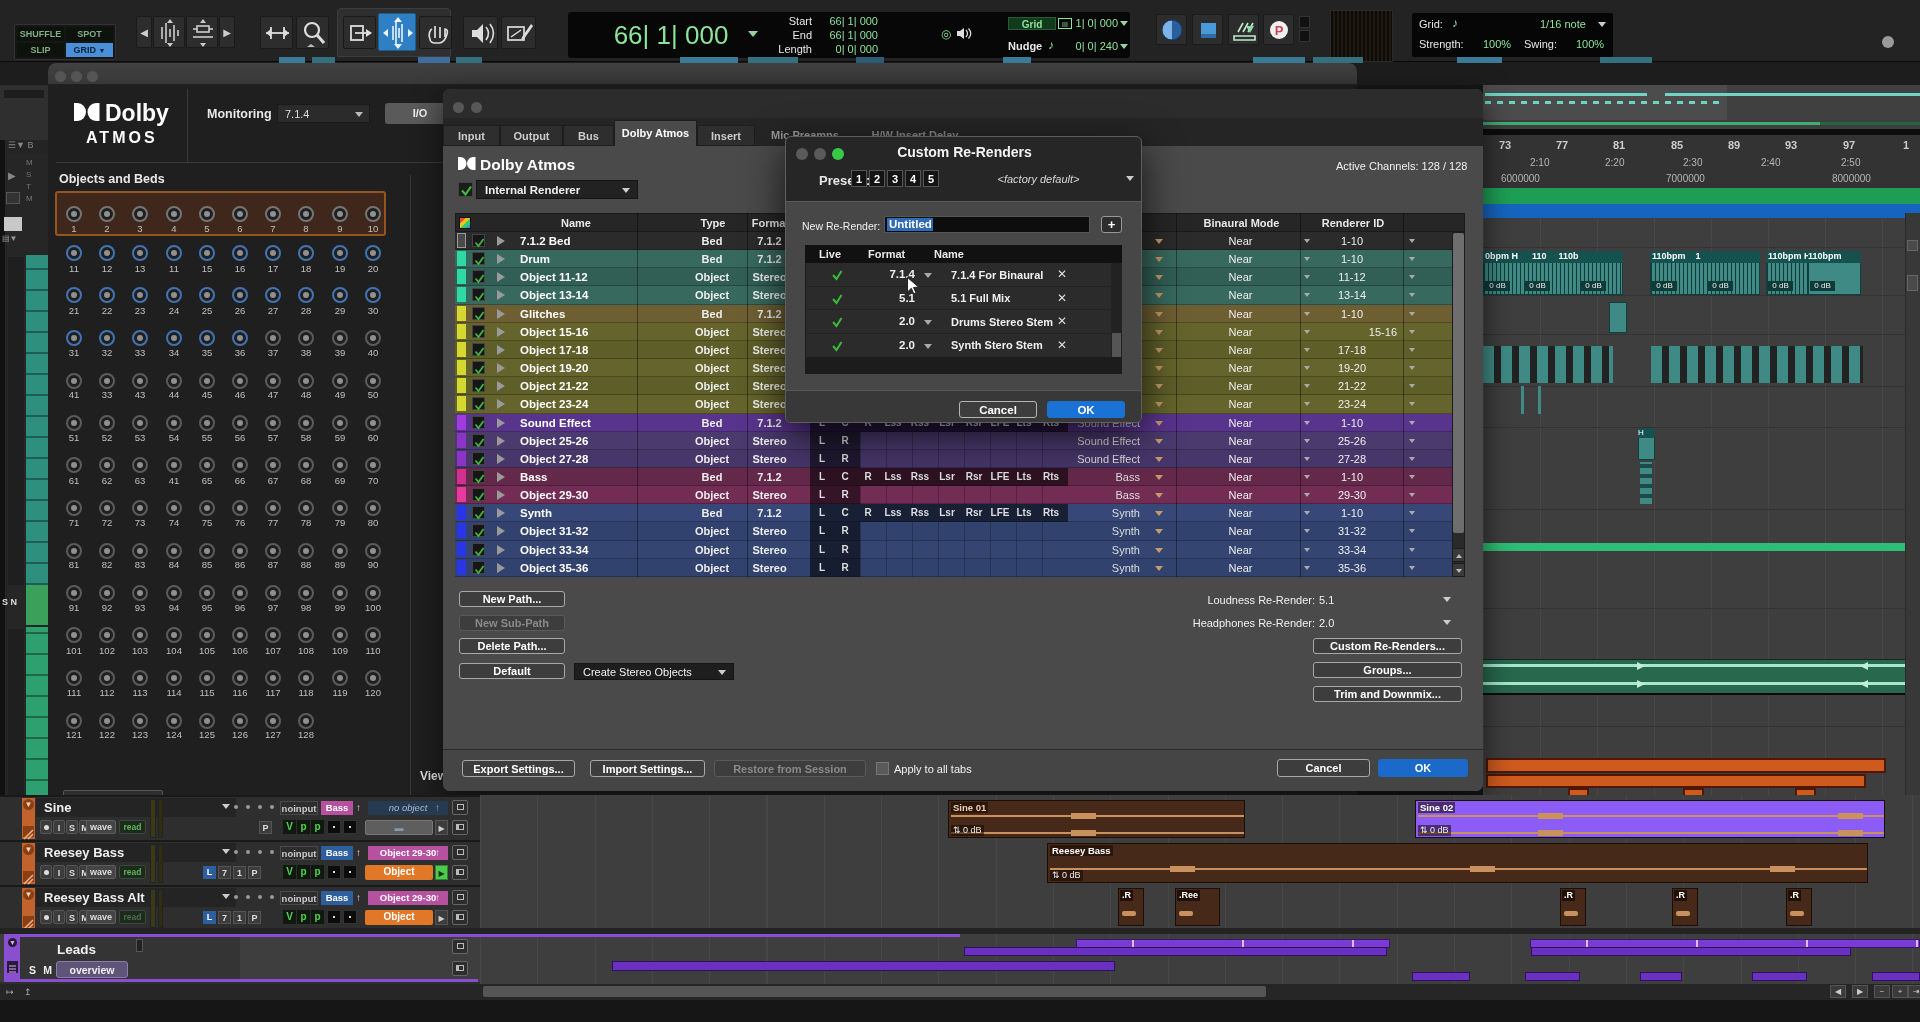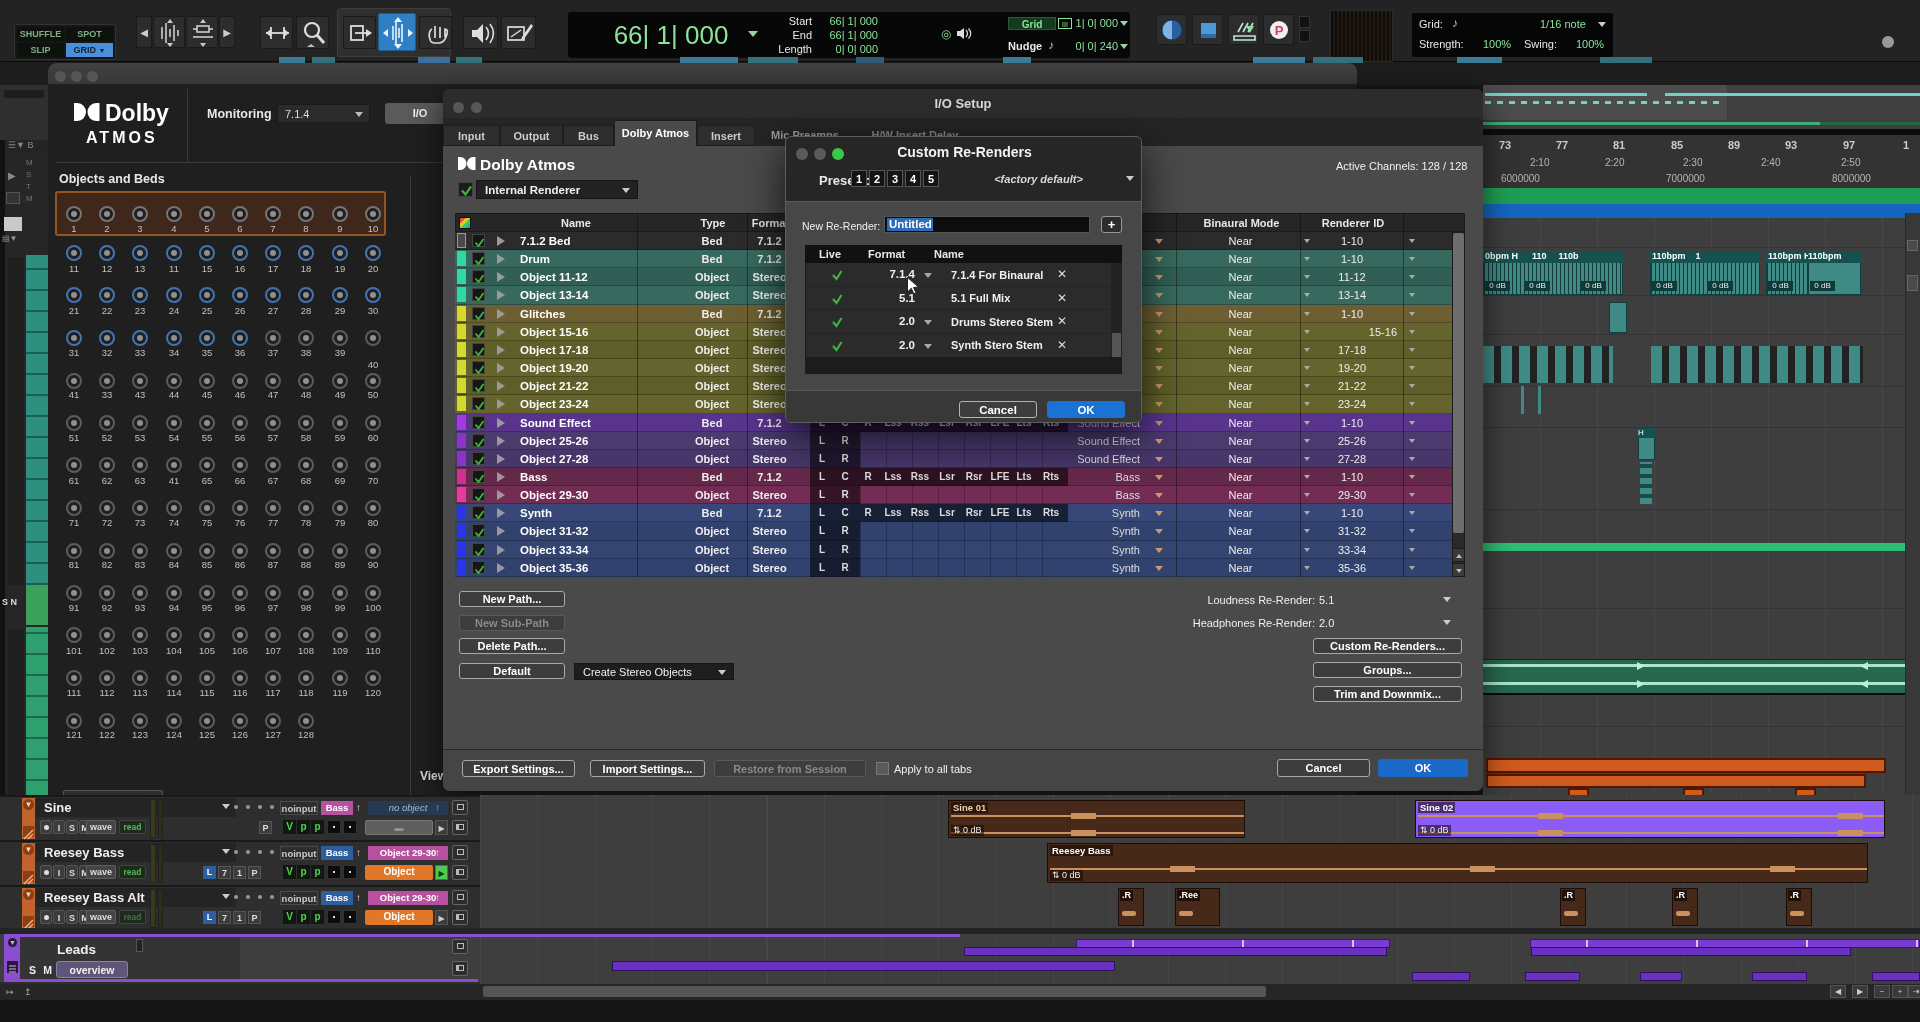--- a/index.html
+++ b/index.html
@@ -851,7 +851,6 @@
 
   <div class="abs" style="left:0; top:0; width:1040px; height:29px; background:#2c2c2c; border-radius:7px 7px 0 0;"></div>
   <div class="abs" style="left:10px; top:10px;"><span style="display:inline-block;width:11px;height:11px;border-radius:50%;background:#575757;margin-right:7px;"></span><span style="display:inline-block;width:11px;height:11px;border-radius:50%;background:#575757;"></span></div>
-  <div class="abs" style="left:0; top:7px; width:1040px; text-align:center; color:#d8d8d8; font-size:13px; font-weight:bold;">I/O Setup</div>
 
   <div class="abs" style="left:0; top:29px; width:1040px; height:28px; background:#252525;"></div>
   <div class="abs" style="left:0; top:36px; width:57px; height:21px; background:#2e2e2e; border:1px solid #1d1d1d; color:#ccc; font-size:11px; font-weight:bold; text-align:center; line-height:20px;">Input</div>

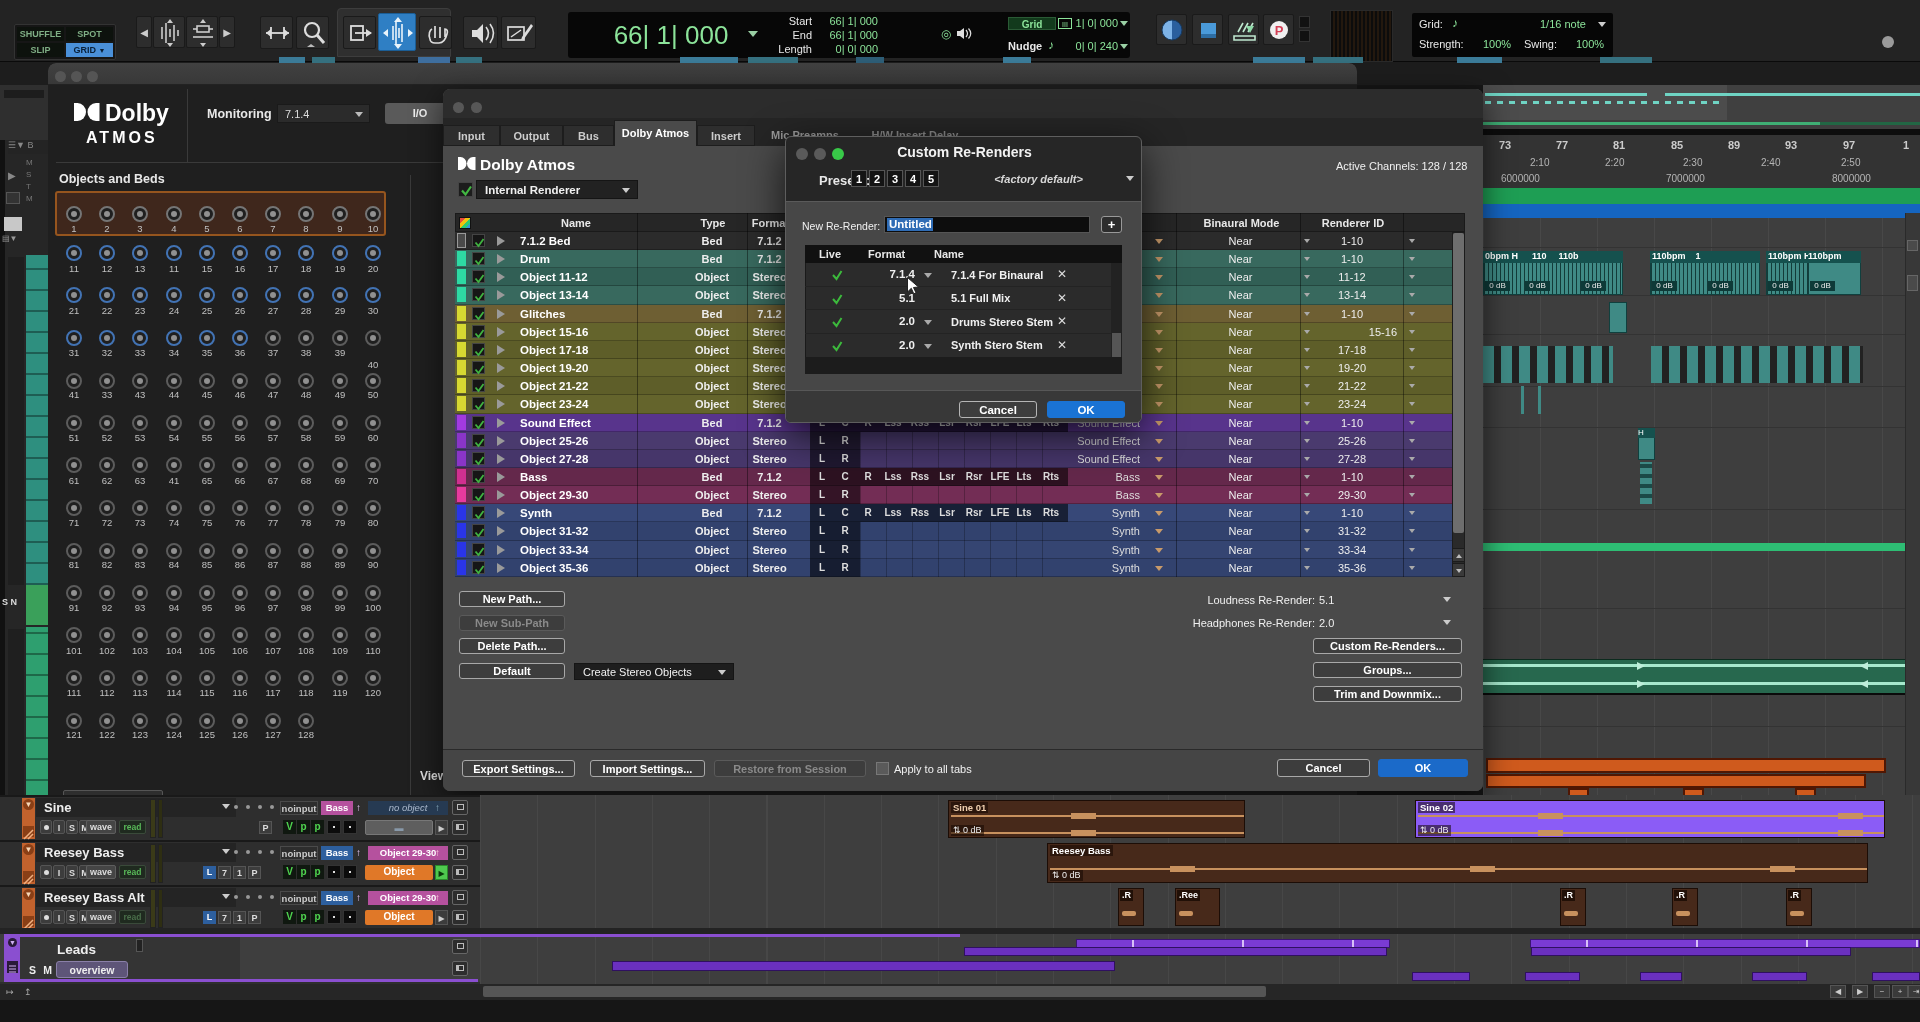--- a/index.html
+++ b/index.html
@@ -1349,7 +1349,7 @@
   <div class="abs" style="left:101px; top:33px; width:16px; height:17px; background:#141414; border:1px solid #555; color:#fff; font-size:11px; font-weight:bold; text-align:center; line-height:16px;">3</div>
   <div class="abs" style="left:119px; top:33px; width:16px; height:17px; background:#141414; border:1px solid #555; color:#fff; font-size:11px; font-weight:bold; text-align:center; line-height:16px;">4</div>
   <div class="abs" style="left:137px; top:33px; width:16px; height:17px; background:#141414; border:1px solid #555; color:#fff; font-size:11px; font-weight:bold; text-align:center; line-height:16px;">5</div>
-  <div class="abs" style="left:180px; top:36px; width:145px; text-align:center; color:#d8d8d8; font-size:11px; font-style:italic; font-weight:bold;">&lt;factory default&gt;</div>
+  <div class="abs" style="left:180px; top:36px; width:145px; text-align:center; color:#d8d8d8; font-size:11px; font-style:italic; font-weight:normal;">&lt;factory default&gt;</div>
   <div class="abs" style="left:340px; top:39px; width:0; height:0; border-left:4.5px solid transparent; border-right:4.5px solid transparent; border-top:5.5px solid #ccc;"></div>
 
   <div class="abs" style="left:0; top:64px; width:357px; height:189px; background:#474747; border-top:1px solid #5a5a5a;"></div>

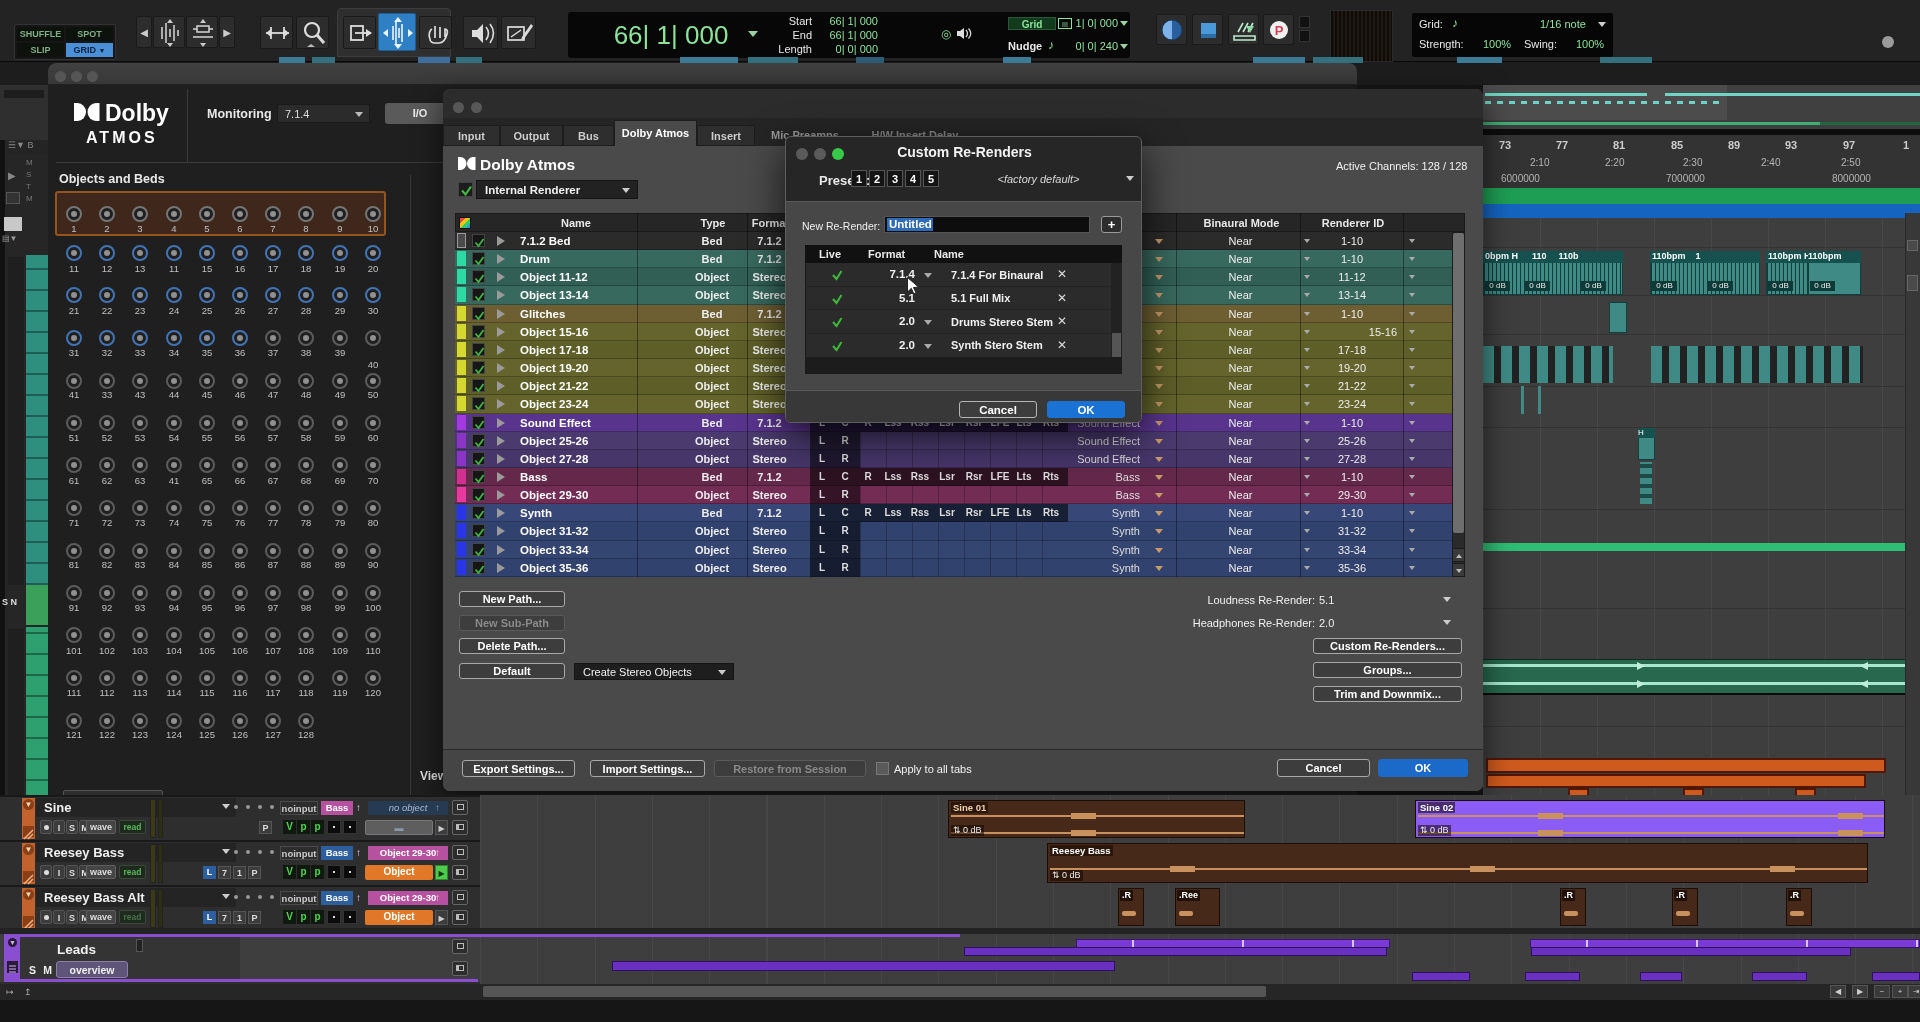--- a/index.html
+++ b/index.html
@@ -488,7 +488,7 @@
 <div class="abs" style="left:317px; top:267px; width:16px; height:16px; border-radius:50%; border:2.5px solid #5c5c5c; background:#1f1f1f;">
         <div style="position:absolute; left:2.5px; top:2.5px; width:6px; height:6px; border-radius:50%; background:#909090;"></div>
       </div>
-<div class="abs" style="left:309px; top:284px; width:32px; text-align:center; font-size:9.5px; color:#c0c0c0;margin-top:12px;">40</div>
+<div class="abs" style="left:309px; top:284px; width:32px; text-align:center; font-size:9.5px; color:#c0c0c0;">40</div>
 <div class="abs" style="left:18px; top:310px; width:16px; height:16px; border-radius:50%; border:2.5px solid #5c5c5c; background:#1f1f1f;">
         <div style="position:absolute; left:2.5px; top:2.5px; width:6px; height:6px; border-radius:50%; background:#909090;"></div>
       </div>

